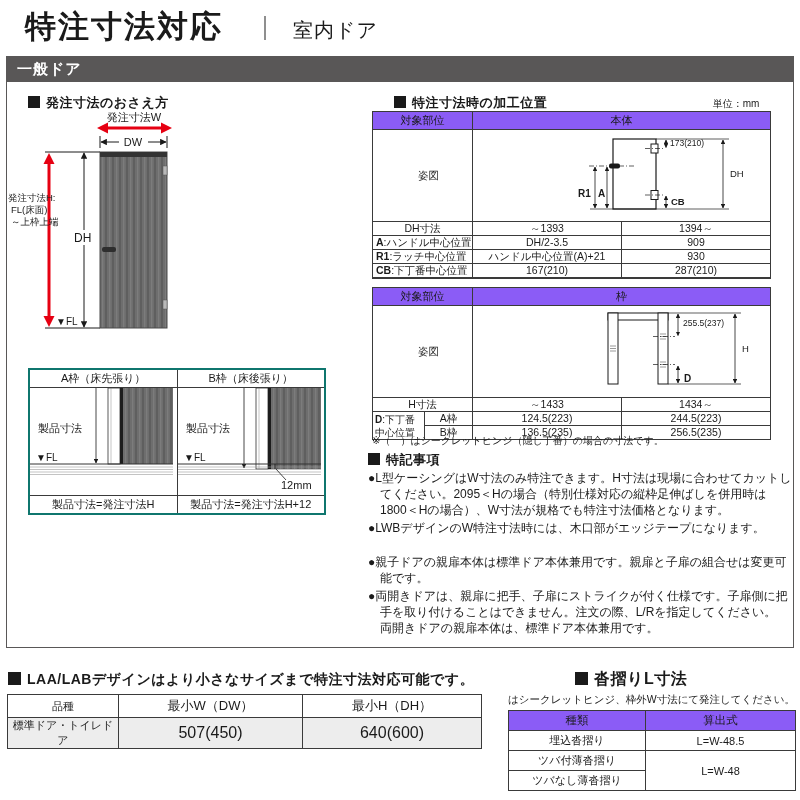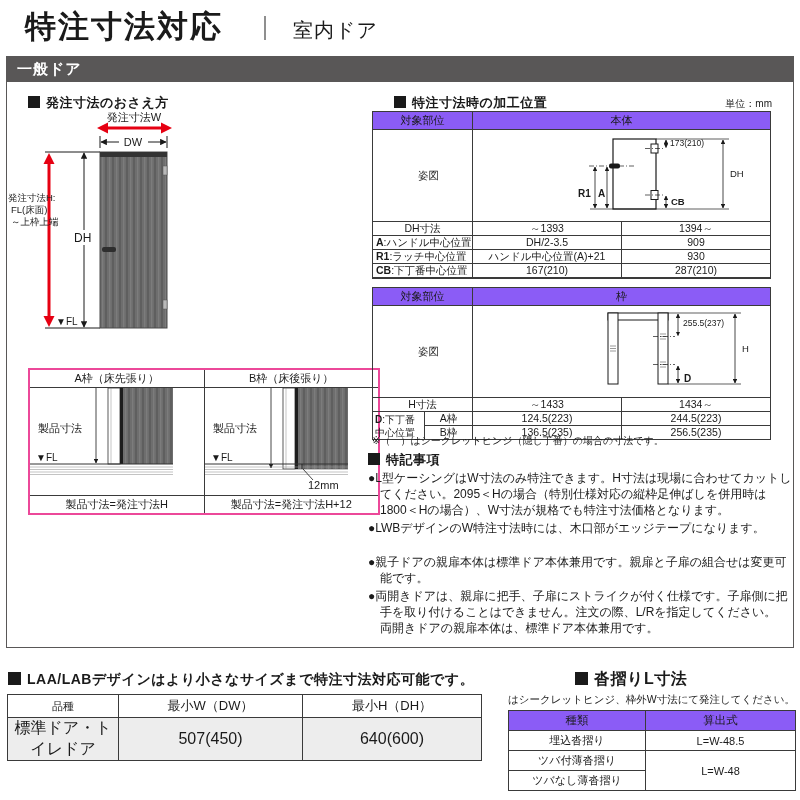--- a/index.html
+++ b/index.html
@@ -202,7 +202,7 @@
   </table>
 
 <div class="abs sec-h" style="left:368px;top:94px;padding-left:26px;"><span class="sq"></span><span>特注寸法時の加工位置</span></div>
-<div class="abs" style="left:700px;top:97px;width:72px;text-align:right;font-size:10px;">単位：mm</div>
+<div class="abs" style="left:700px;top:97px;width:72px;text-align:center;font-size:10px;">単位：mm</div>
 
 <table class="abs dim-table t1" style="left:372px;top:111px;">
   <colgroup>

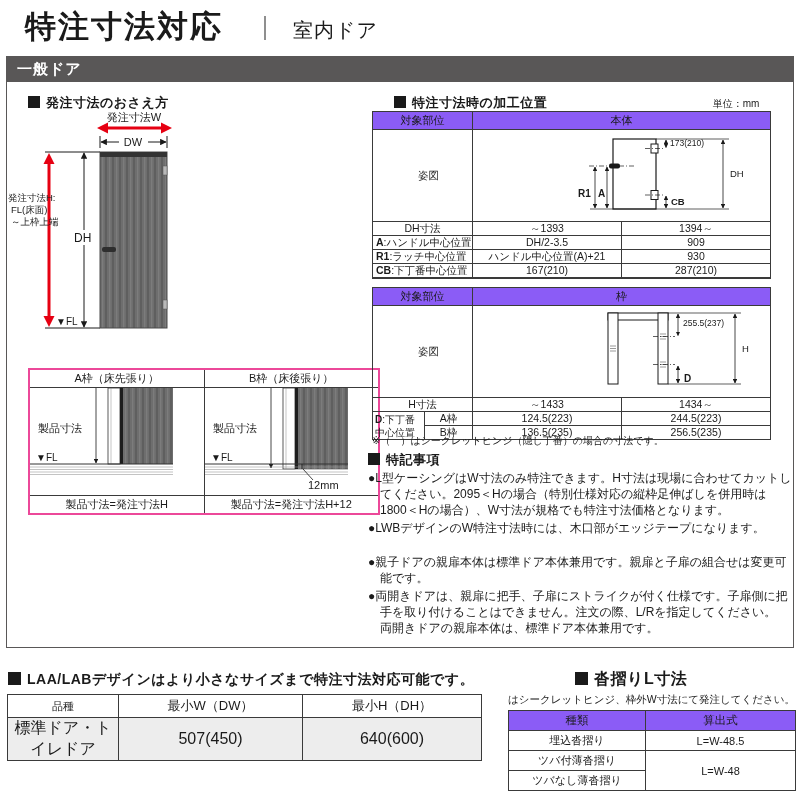--- a/index.html
+++ b/index.html
@@ -32,7 +32,7 @@
   .dlabel{font-size:10px;line-height:11px;text-align:left;padding-left:2px;}
   .note{font-size:10px;color:#1a1a1a;}
   
-  #ab-table{width:352px;border:2px solid #ec4899;font-size:11px;}
+  #ab-table{width:298px;border:2px solid #0f766e;font-size:11px;}
   #ab-table th{height:17px;font-size:11px;}
   #ab-table .fig{height:105px;vertical-align:top;}
   #ab-table .formula{height:17px;text-align:center;}

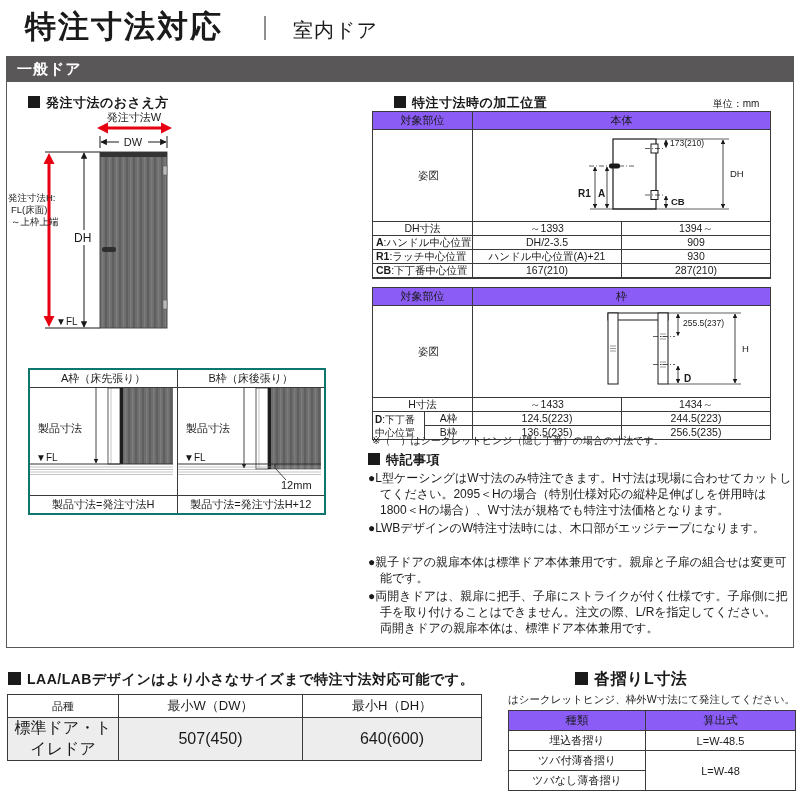--- a/index.html
+++ b/index.html
@@ -46,7 +46,7 @@
   #min-table td{height:19px;background:#ededed;}
   #min-table .h-small{font-size:11px;}
   #min-table .h-big{font-size:13px;}
-  #min-table .v-name{font-size:16px;margin-left:15px;}
+  #min-table .v-name{font-size:11px;margin-left:15px;}
   #min-table .v-num{font-size:16px;}
   
   #sill-table{width:287px;font-size:11px;}

